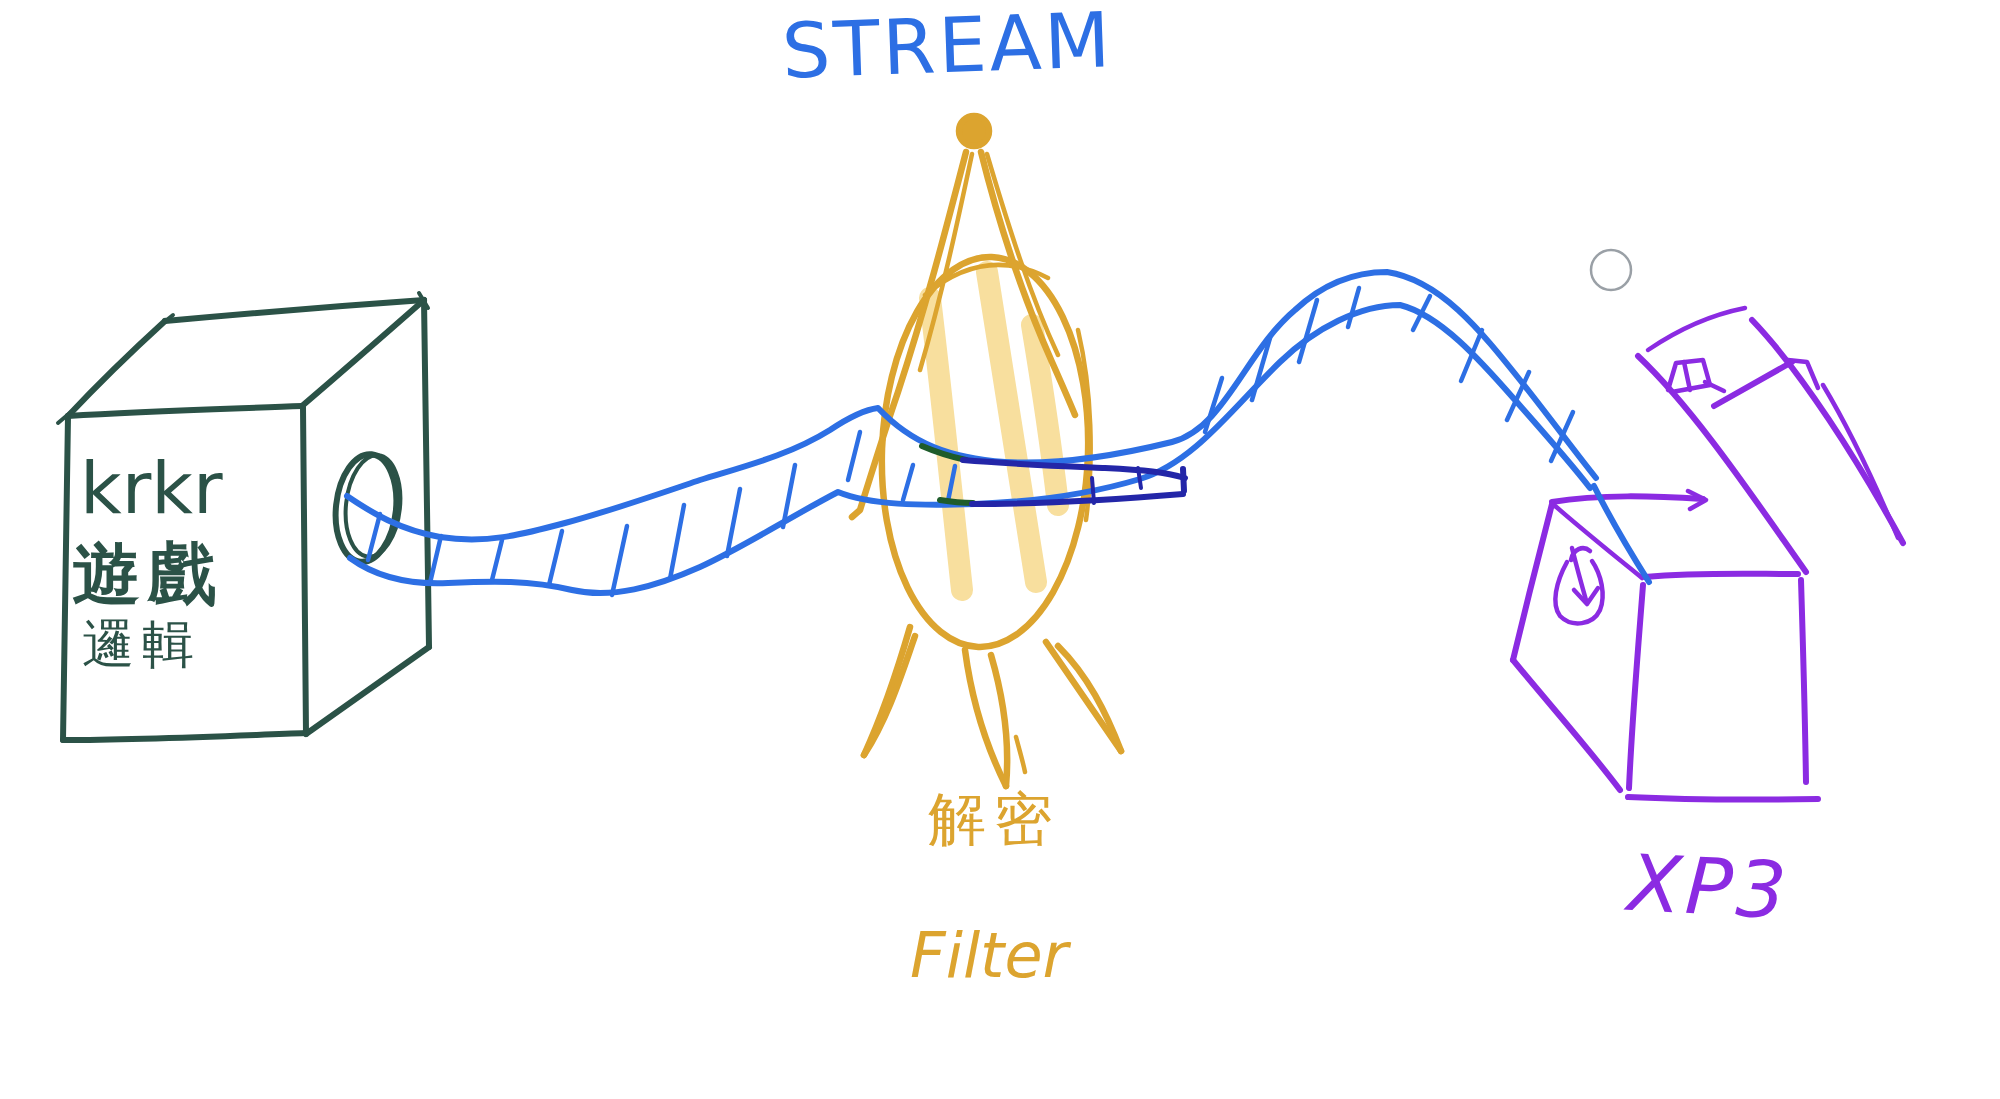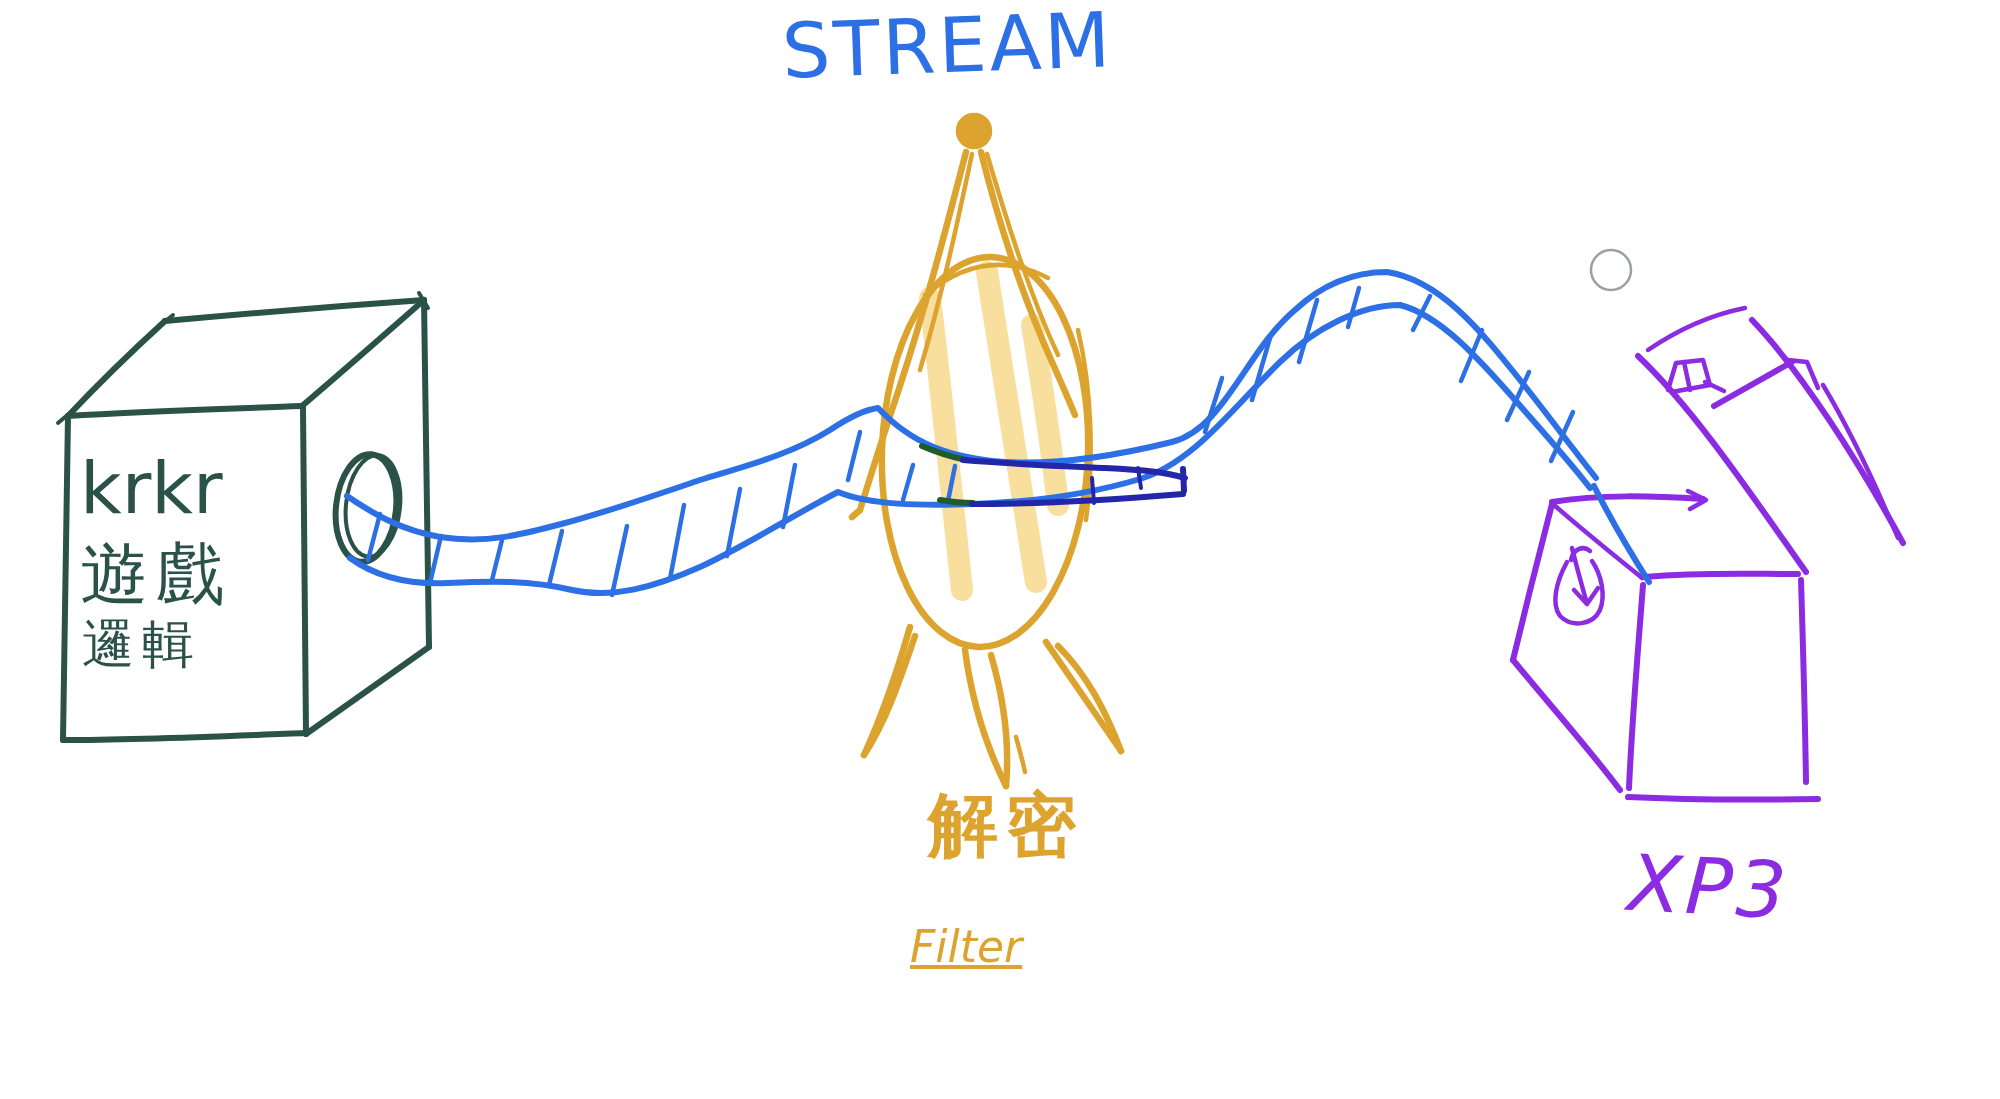--- a/index.html
+++ b/index.html
@@ -29,7 +29,7 @@
   .lbl-stream{left:782px;top:8px;font-size:76px;letter-spacing:3px;
     color:var(--stream-blue,#2d6fe4);transform:rotate(-2deg);}
   .lbl-krkr{left:80px;top:452px;font-size:72px;color:var(--source-box-stroke,#2b5247);}
-  .lbl-krkr2{left:80px;top:540px;font-size:68px;letter-spacing:8px;color:var(--source-box-stroke,#2b5247);}
+  .lbl-krkr2{left:72px;top:540px;font-size:68px;letter-spacing:8px;color:var(--source-box-stroke,#2b5247);font-weight:bold;}
   .lbl-krkr3{left:82px;top:618px;font-size:52px;letter-spacing:8px;color:var(--source-box-stroke,#2b5247);}
   .lbl-filter-cn{left:928px;top:790px;font-size:70px;letter-spacing:8px;color:var(--filter-gold,#dca42f);font-weight:bold;}
   .lbl-filter-en{left:910px;top:925px;font-size:44px;font-style:italic;color:var(--filter-gold,#dca42f);text-decoration:underline;}

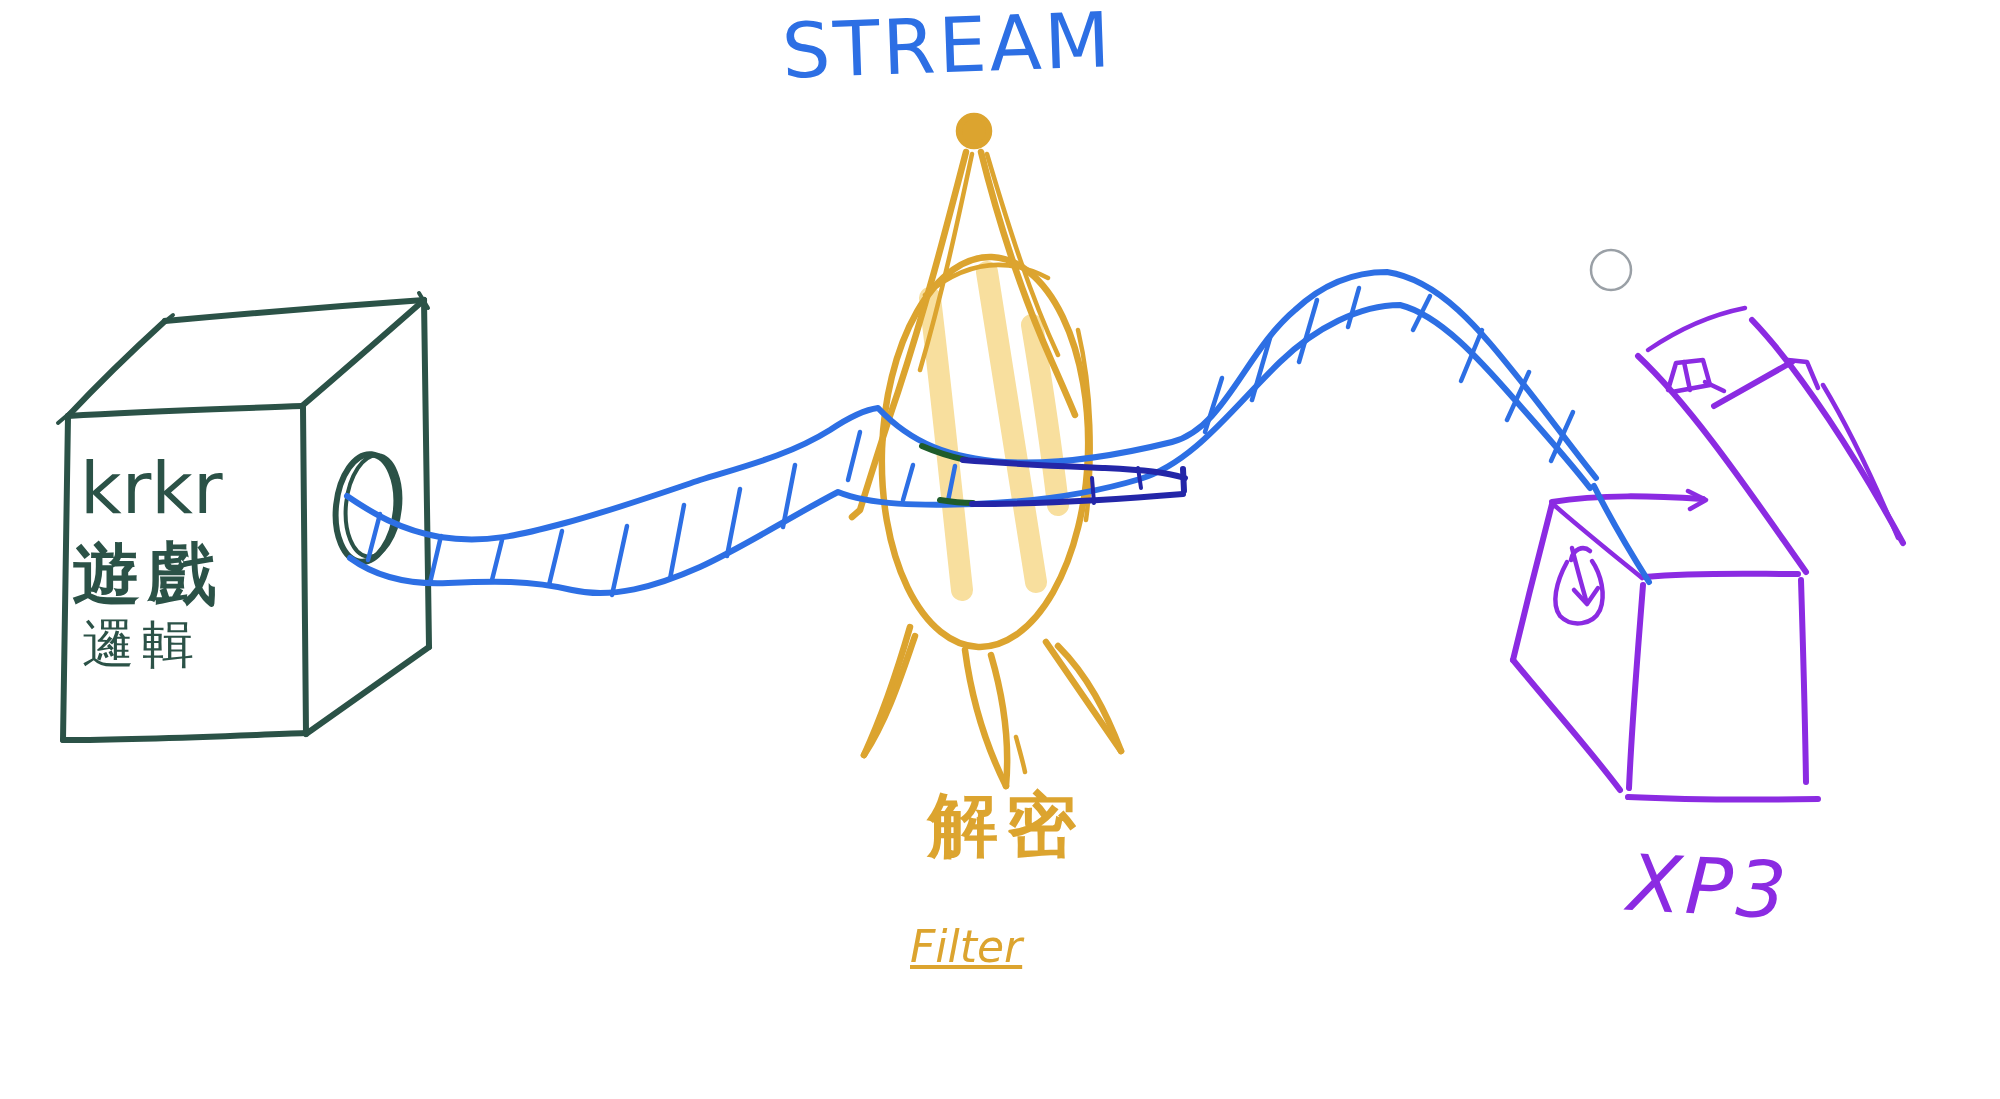--- a/index.html
+++ b/index.html
@@ -31,7 +31,7 @@
   .lbl-krkr{left:80px;top:452px;font-size:72px;color:var(--source-box-stroke,#2b5247);}
   .lbl-krkr2{left:72px;top:540px;font-size:68px;letter-spacing:8px;color:var(--source-box-stroke,#2b5247);font-weight:bold;}
   .lbl-krkr3{left:82px;top:618px;font-size:52px;letter-spacing:8px;color:var(--source-box-stroke,#2b5247);}
-  .lbl-filter-cn{left:928px;top:790px;font-size:70px;letter-spacing:8px;color:var(--filter-gold,#dca42f);font-weight:bold;}
+  .lbl-filter-cn{left:928px;top:790px;font-size:58px;letter-spacing:8px;color:var(--filter-gold,#dca42f);}
   .lbl-filter-en{left:910px;top:925px;font-size:44px;font-style:italic;color:var(--filter-gold,#dca42f);text-decoration:underline;}
   .lbl-xp3{left:1628px;top:848px;font-size:78px;font-style:italic;letter-spacing:4px;
     color:var(--dest-box-purple,#8b2be2);transform:rotate(3deg);}

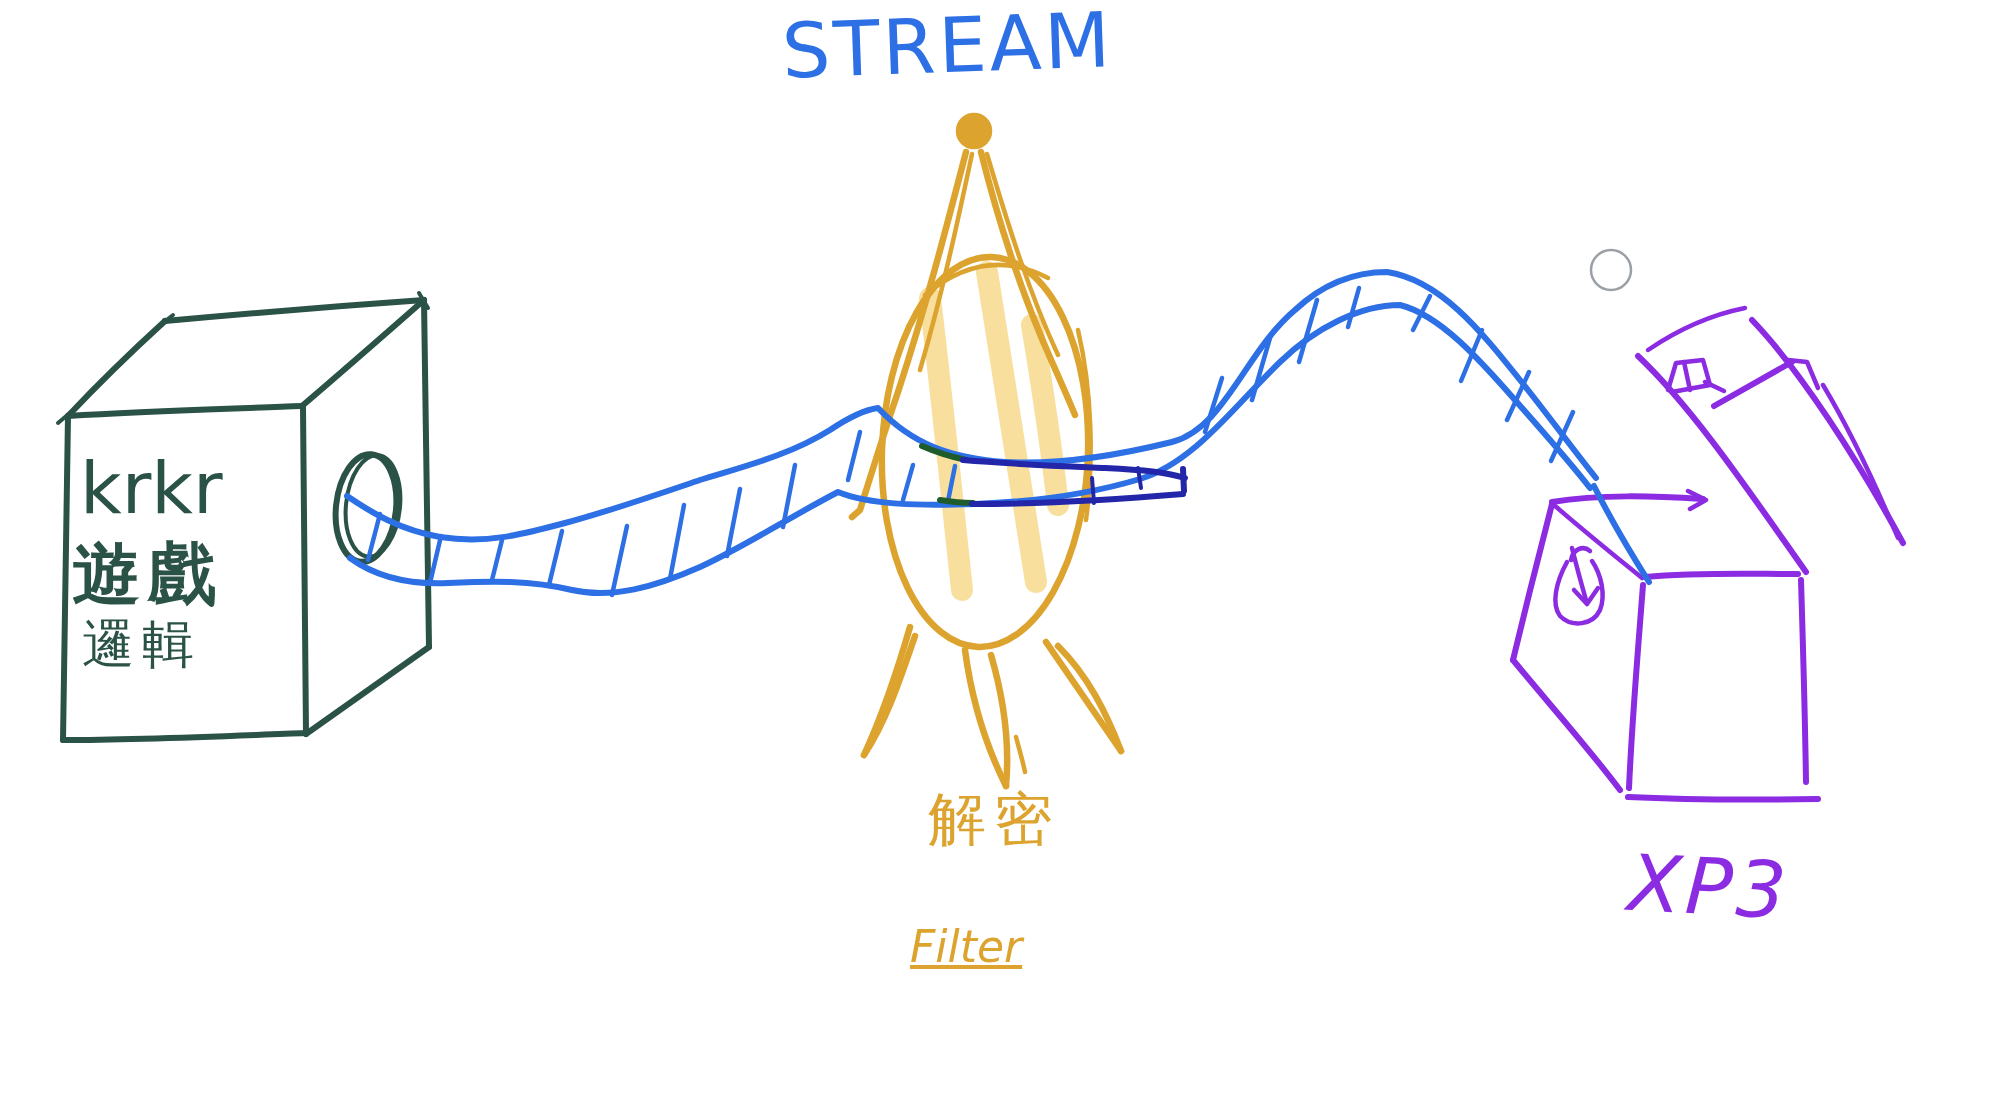--- a/index.html
+++ b/index.html
@@ -32,7 +32,7 @@
   .lbl-krkr2{left:72px;top:540px;font-size:68px;letter-spacing:8px;color:var(--source-box-stroke,#2b5247);font-weight:bold;}
   .lbl-krkr3{left:82px;top:618px;font-size:52px;letter-spacing:8px;color:var(--source-box-stroke,#2b5247);}
   .lbl-filter-cn{left:928px;top:790px;font-size:58px;letter-spacing:8px;color:var(--filter-gold,#dca42f);}
-  .lbl-filter-en{left:910px;top:925px;font-size:44px;font-style:italic;color:var(--filter-gold,#dca42f);text-decoration:underline;}
+  .lbl-filter-en{left:910px;top:925px;font-size:62px;font-style:italic;color:var(--filter-gold,#dca42f);}
   .lbl-xp3{left:1628px;top:848px;font-size:78px;font-style:italic;letter-spacing:4px;
     color:var(--dest-box-purple,#8b2be2);transform:rotate(3deg);}
 </style>

